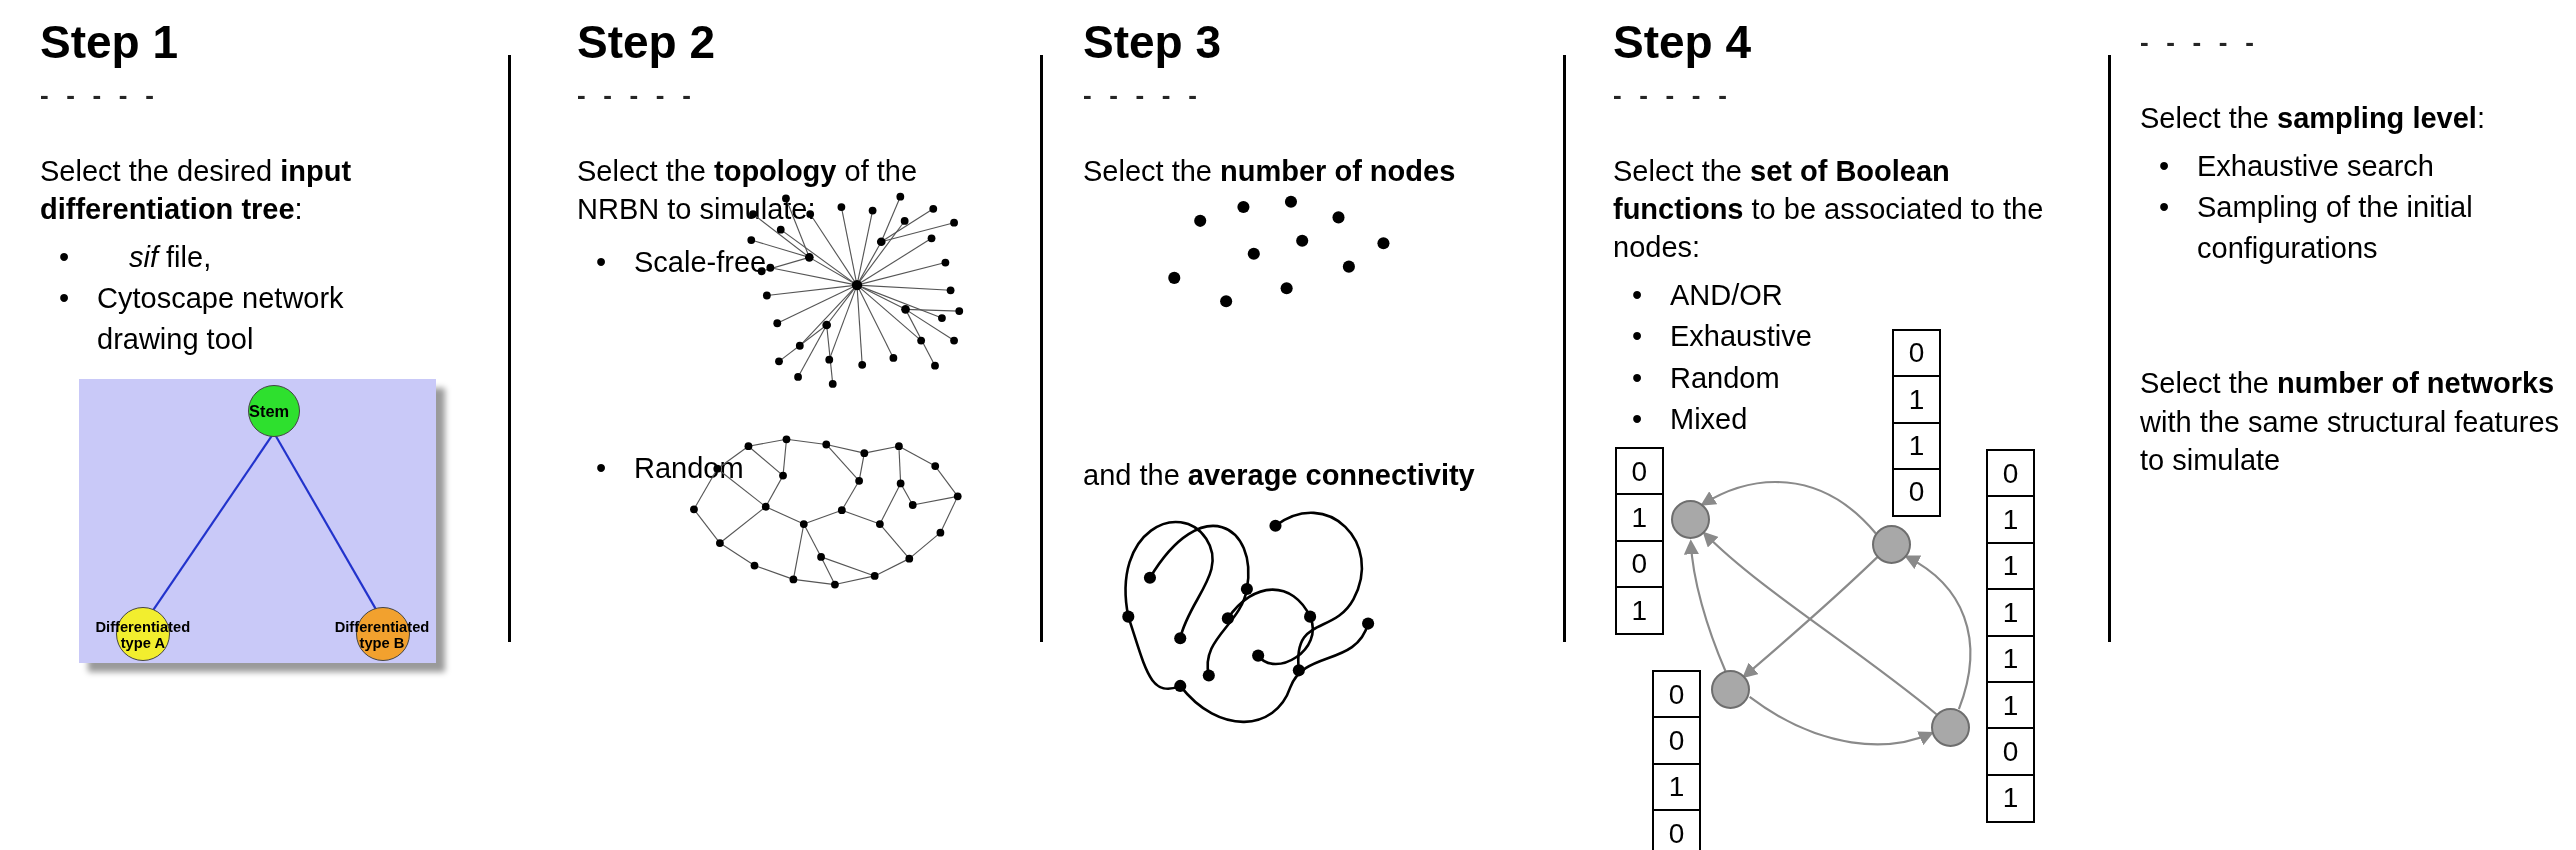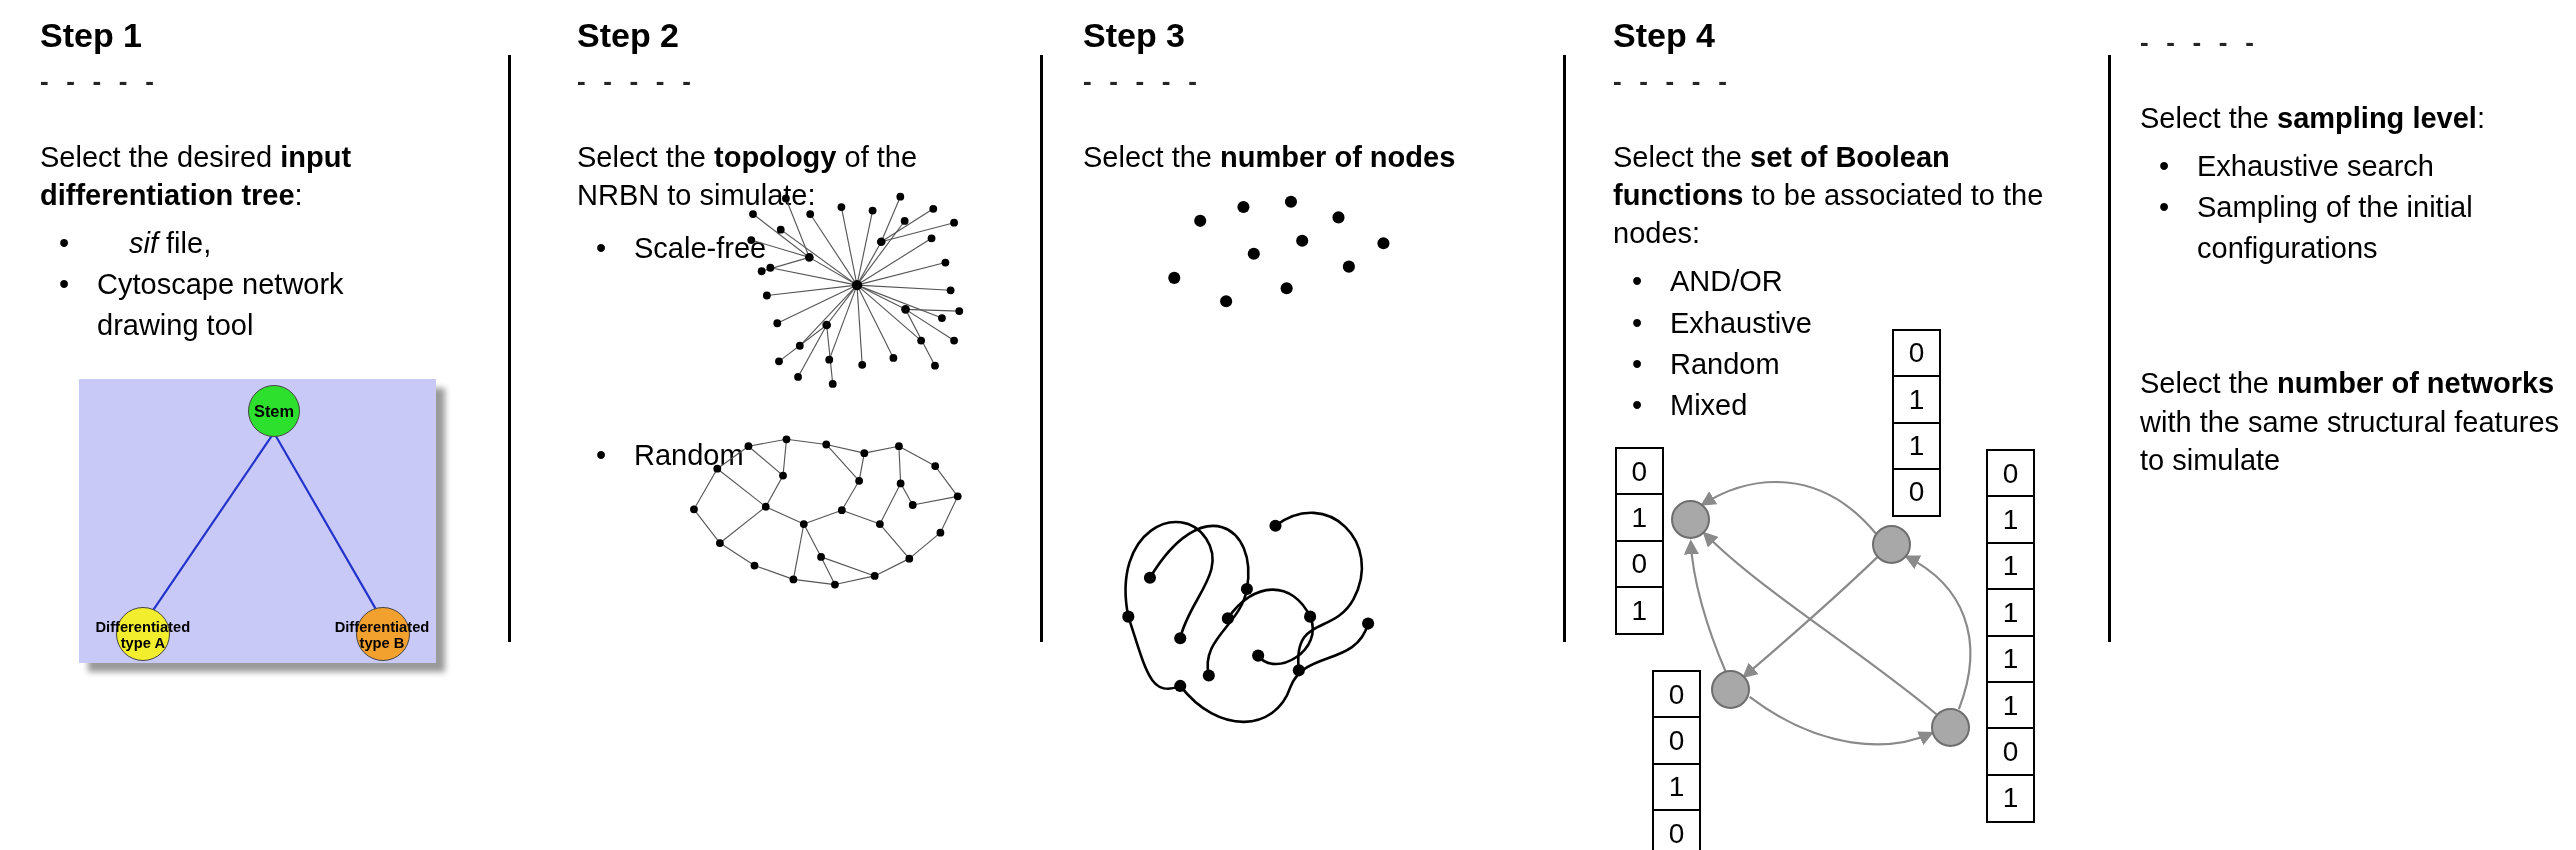--- a/index.html
+++ b/index.html
@@ -9,7 +9,7 @@
   }
   .divider{position:absolute;top:55px;height:587px;width:2.6px;background:#000;}
   .col{position:absolute;top:0;height:100%;box-sizing:border-box;}
-  .col h2{font-size:34px;font-weight:bold;margin:0;padding:0;line-height:1.15;}
+  .col h2{font-size:46px;font-weight:bold;margin:0;padding:0;line-height:1.15;}
   .dashes{font-size:26px;font-weight:bold;letter-spacing:5.2px;margin-top:10.4px;color:#252525;line-height:1.3;}
   .body{font-size:29px;line-height:1.32;margin:39px 0 0 0;}
   .bullets{margin-top:8.7px;}

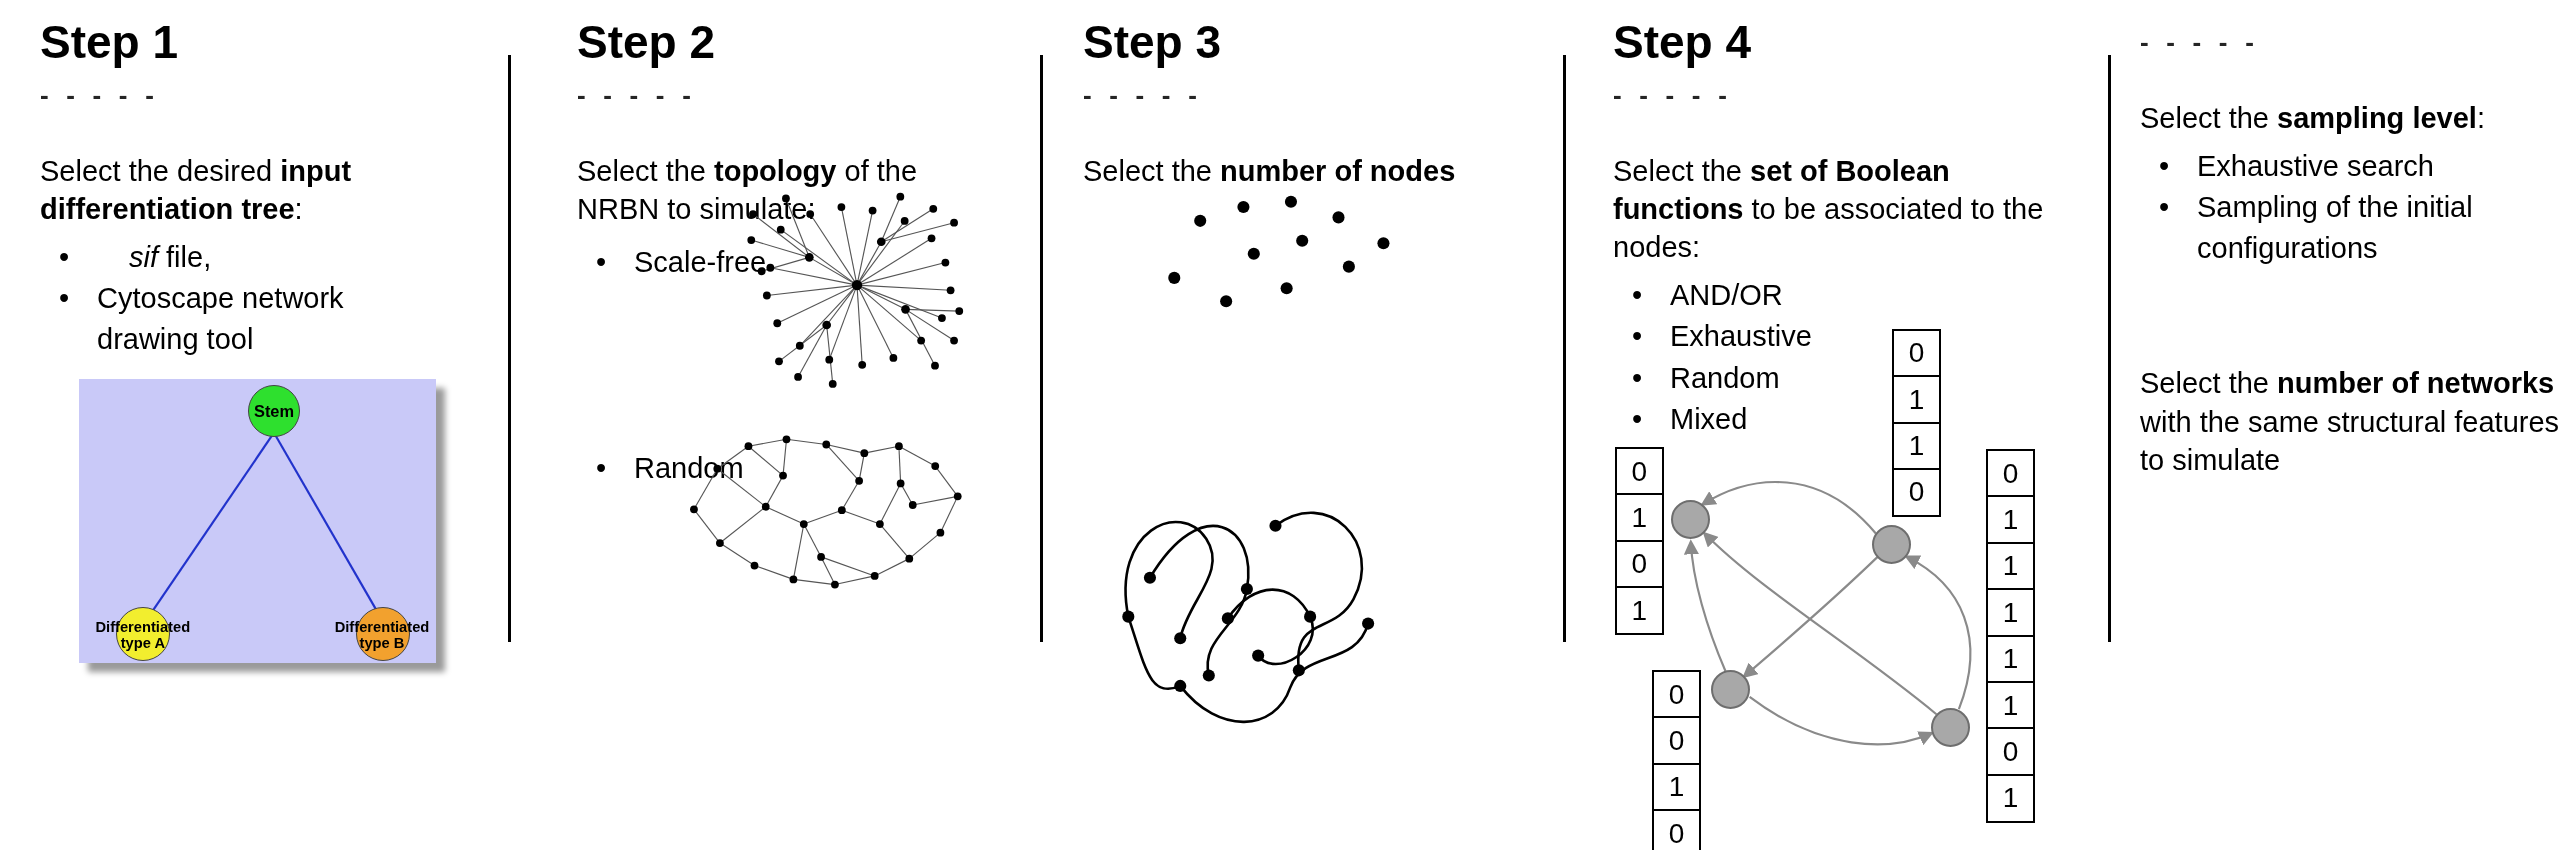--- a/index.html
+++ b/index.html
@@ -23,7 +23,7 @@
     box-shadow:8.7px 8.7px 6px #9a9a9a;}
   .tree-lines{position:absolute;left:0;top:0;}
   .tree-node{position:absolute;border-radius:50%;border:0.9px solid #444;box-sizing:border-box;}
-  .stem-node{left:169px;top:6px;width:52px;height:52px;display:flex;align-items:center;justify-content:center;
+  .stem-node{left:169px;top:6px;width:52px;height:52px;display:flex;align-items:center;
     font-weight:bold;font-size:16.4px;}
   .typea-node{left:37px;top:228px;width:54px;height:54px;}
   .typeb-node{left:277px;top:228px;width:54px;height:54px;}

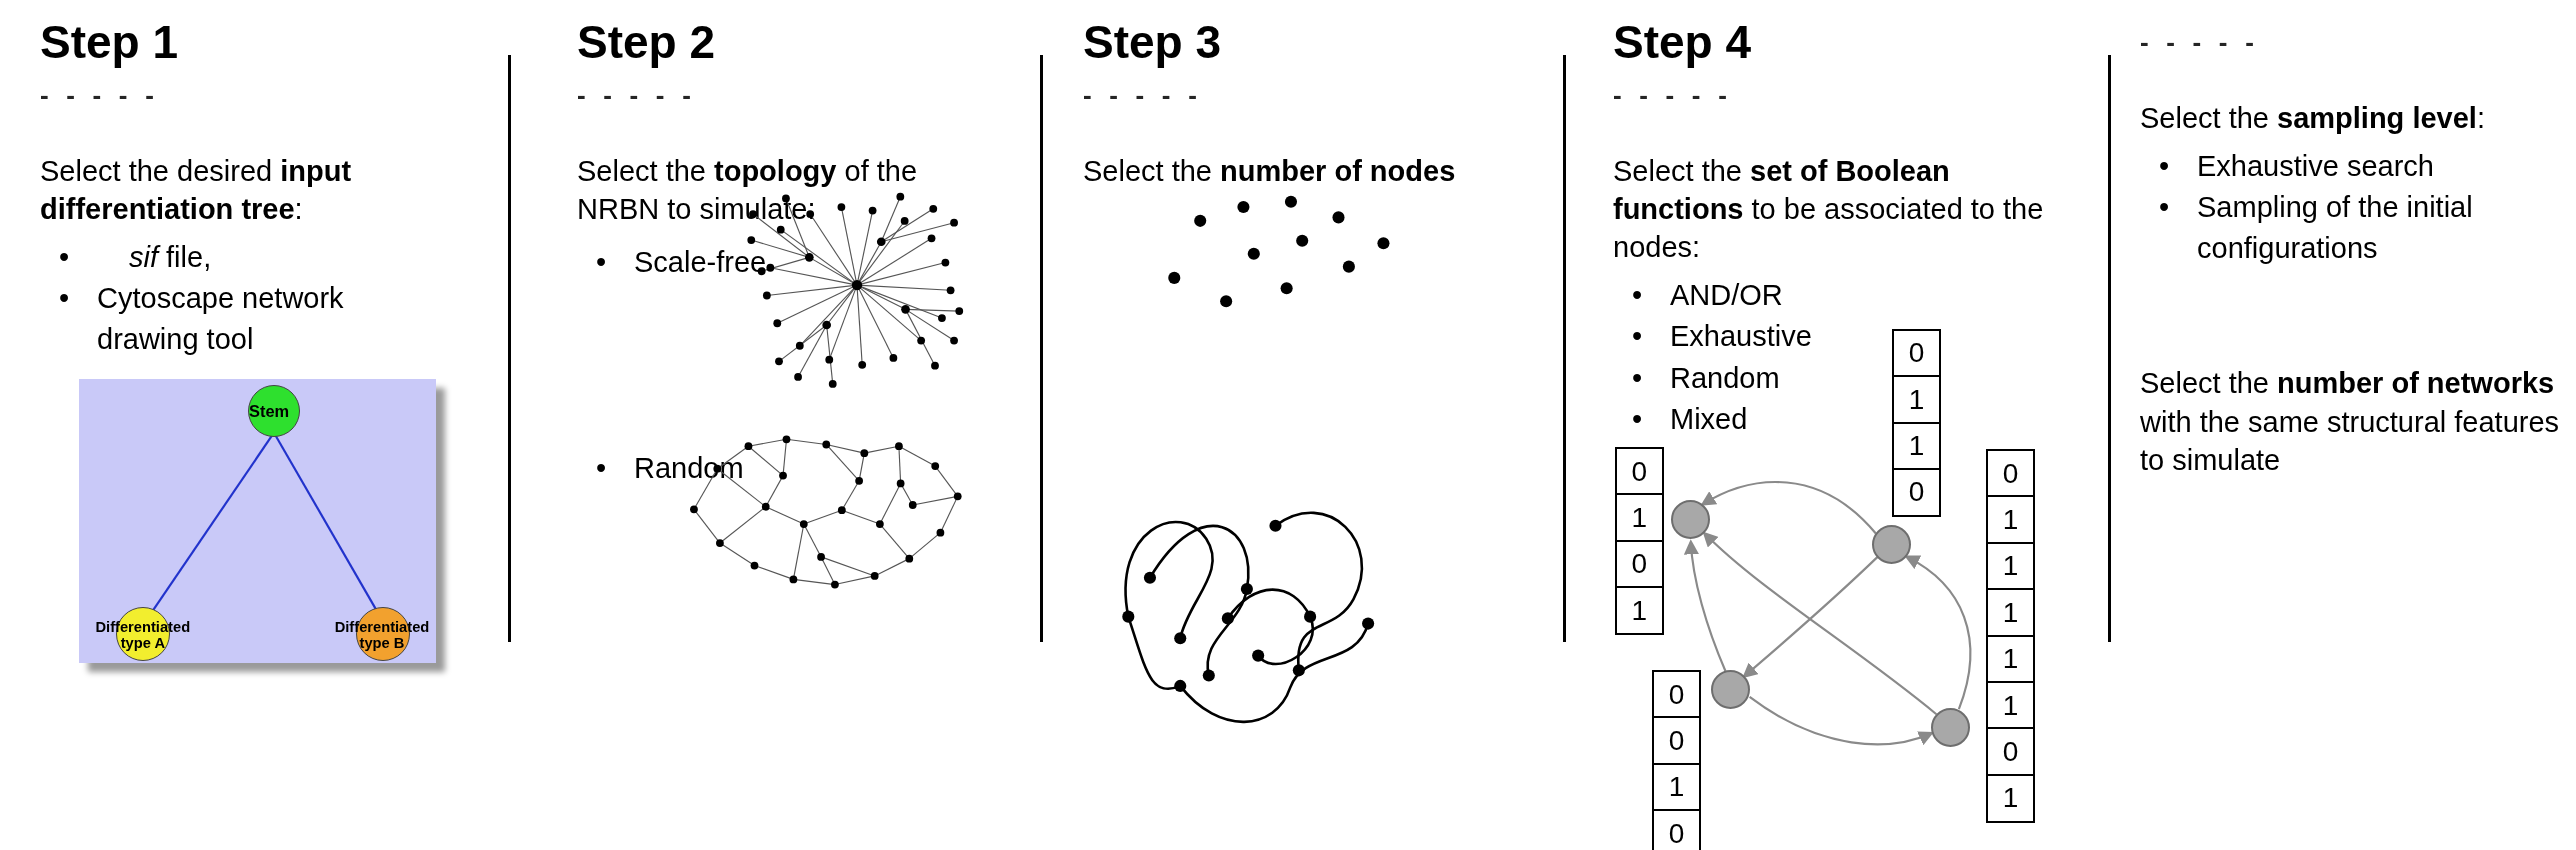--- a/index.html
+++ b/index.html
@@ -275,6 +275,7 @@
     <h2>Step 3</h2>
     <div class="dashes">- - - - -</div>
     <p class="body"><span>Select the </span><b>number of nodes</b></p>
+    <p class="body line2"><span>and the </span><b>average connectivity</b></p>
 
     <svg class="dots-graphic" width="242" height="130" viewBox="0 0 280 150">
       <g fill="#000">

